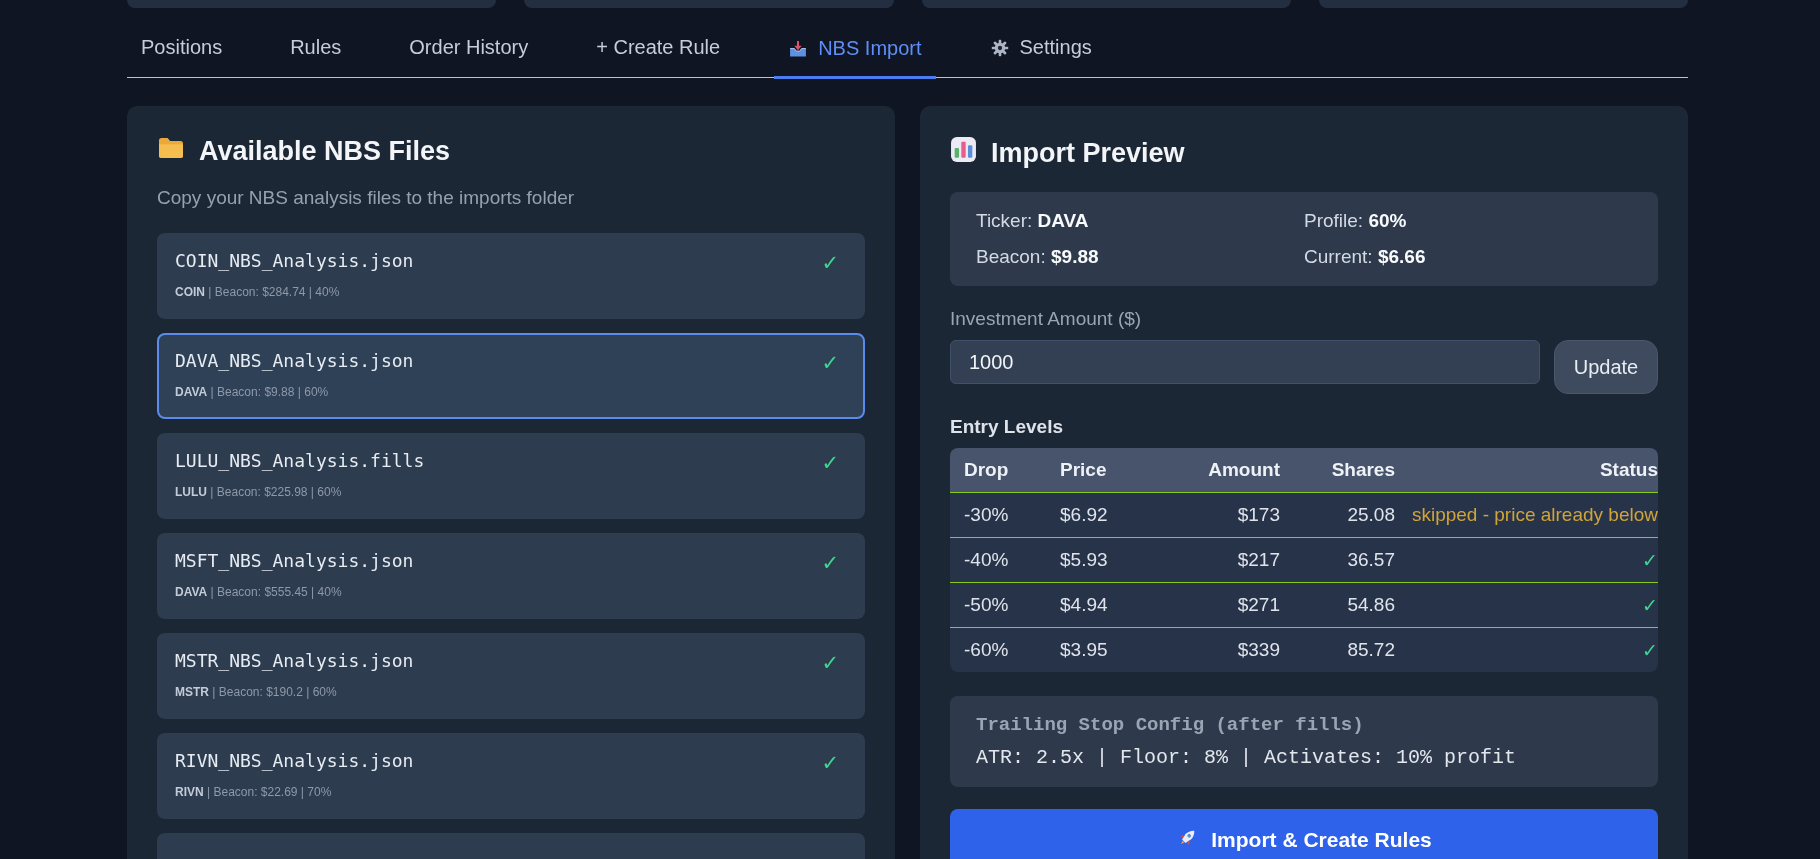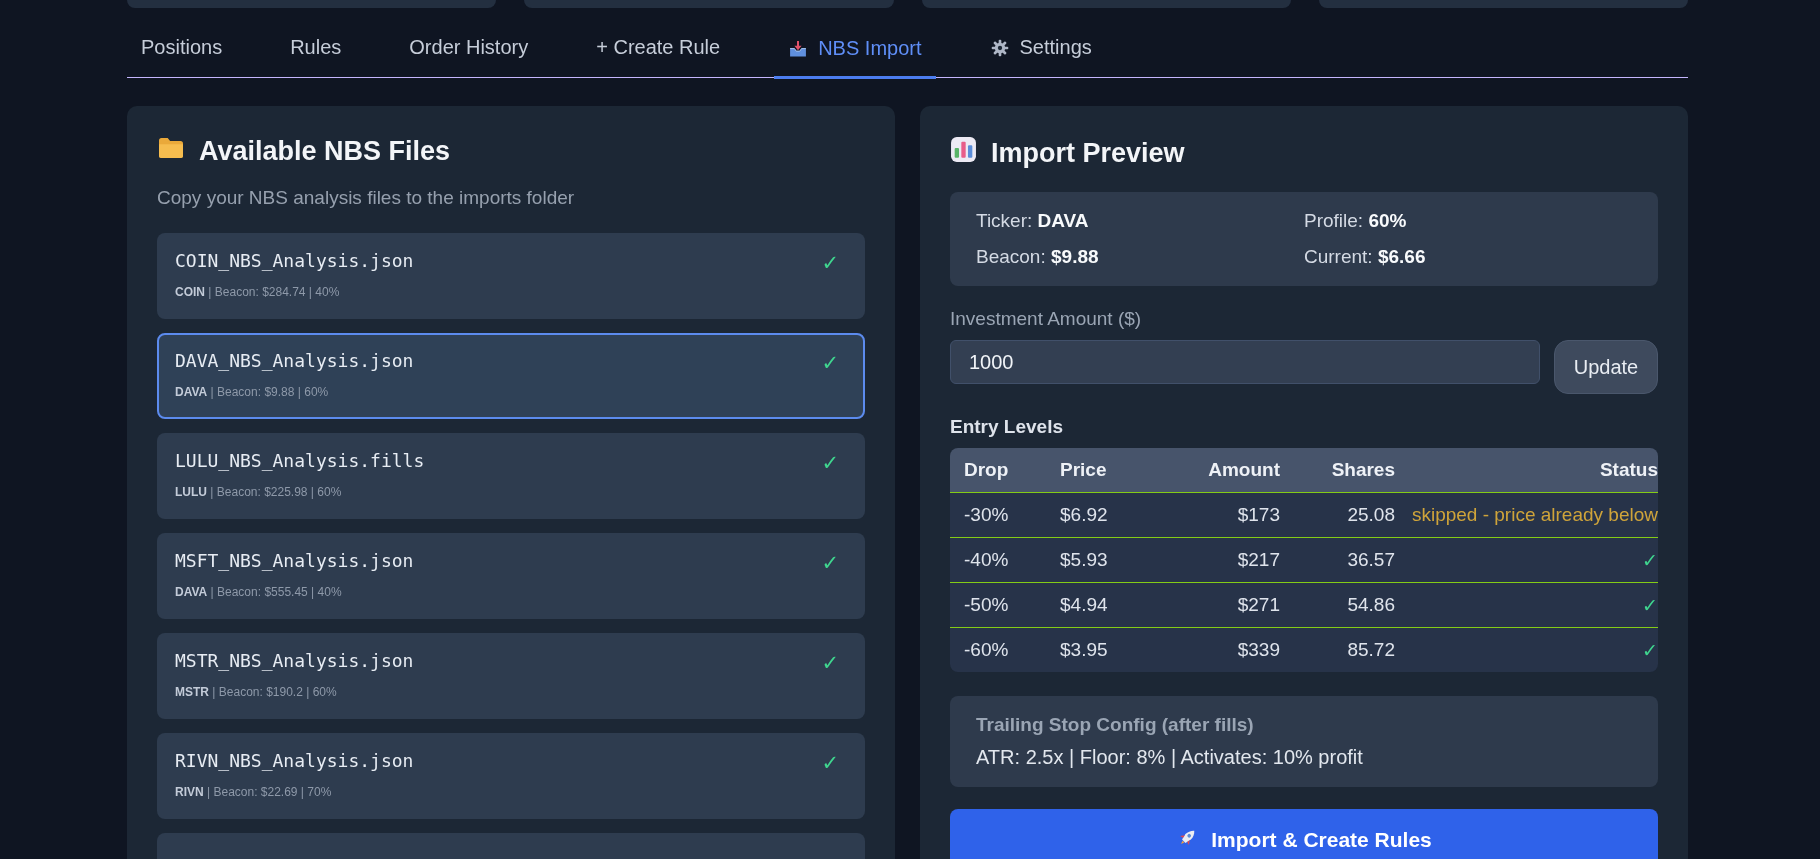--- a/index.html
+++ b/index.html
@@ -77,7 +77,7 @@
   .status-warn { color:#cfa43a; }
 
   
-  .trailing-box { margin-top:24px; background:#2e3a4c; border-radius:8px; padding:18px 26px; }
+  .trailing-box { margin-top:24px; background:#2e3a4c; border-radius:8px; padding:18px 26px;font-family:Liberation Mono, monospace; }
   .trailing-title { font-size:19px; font-weight:700; color:#9aa5b4; }
   .trailing-detail { margin-top:10px; font-size:20px; color:#e2e7ee; }
 

